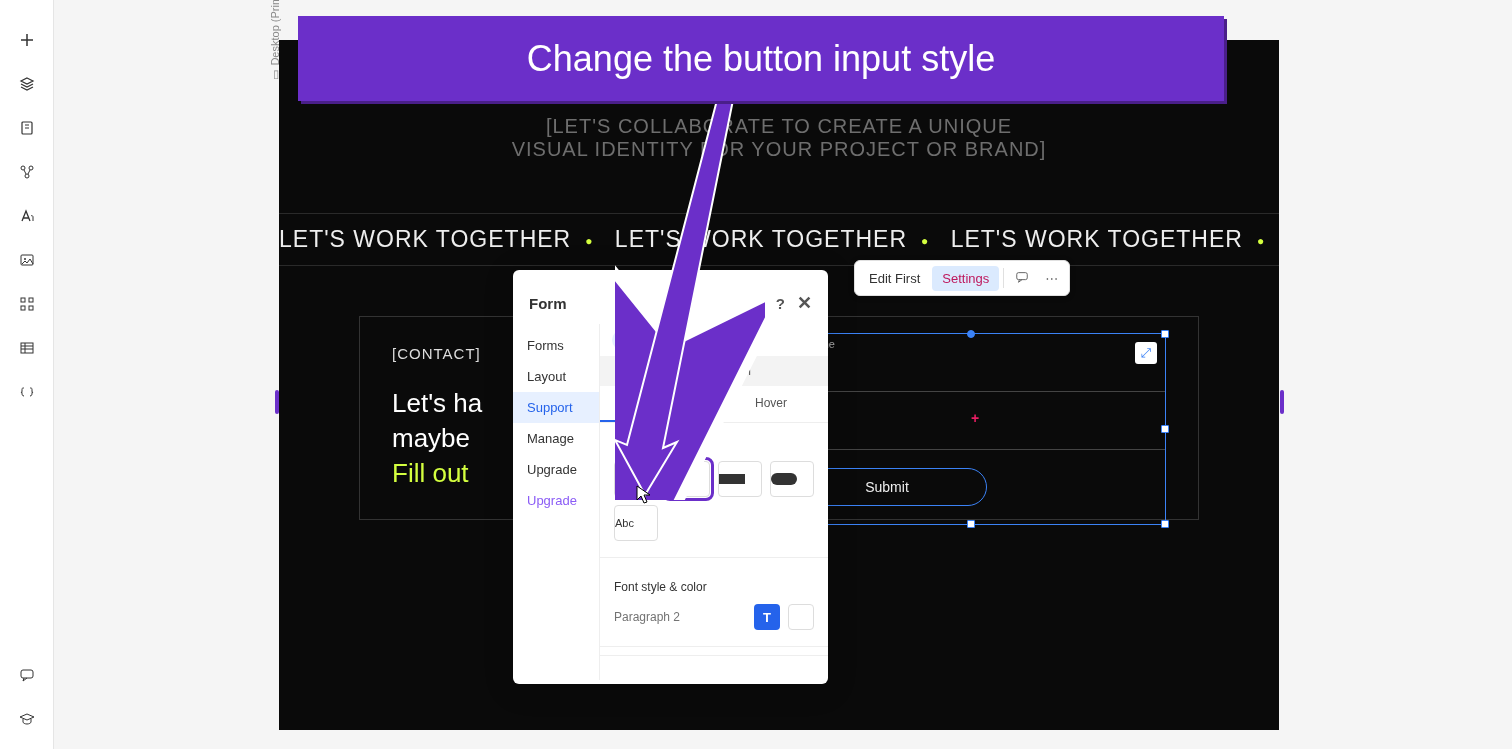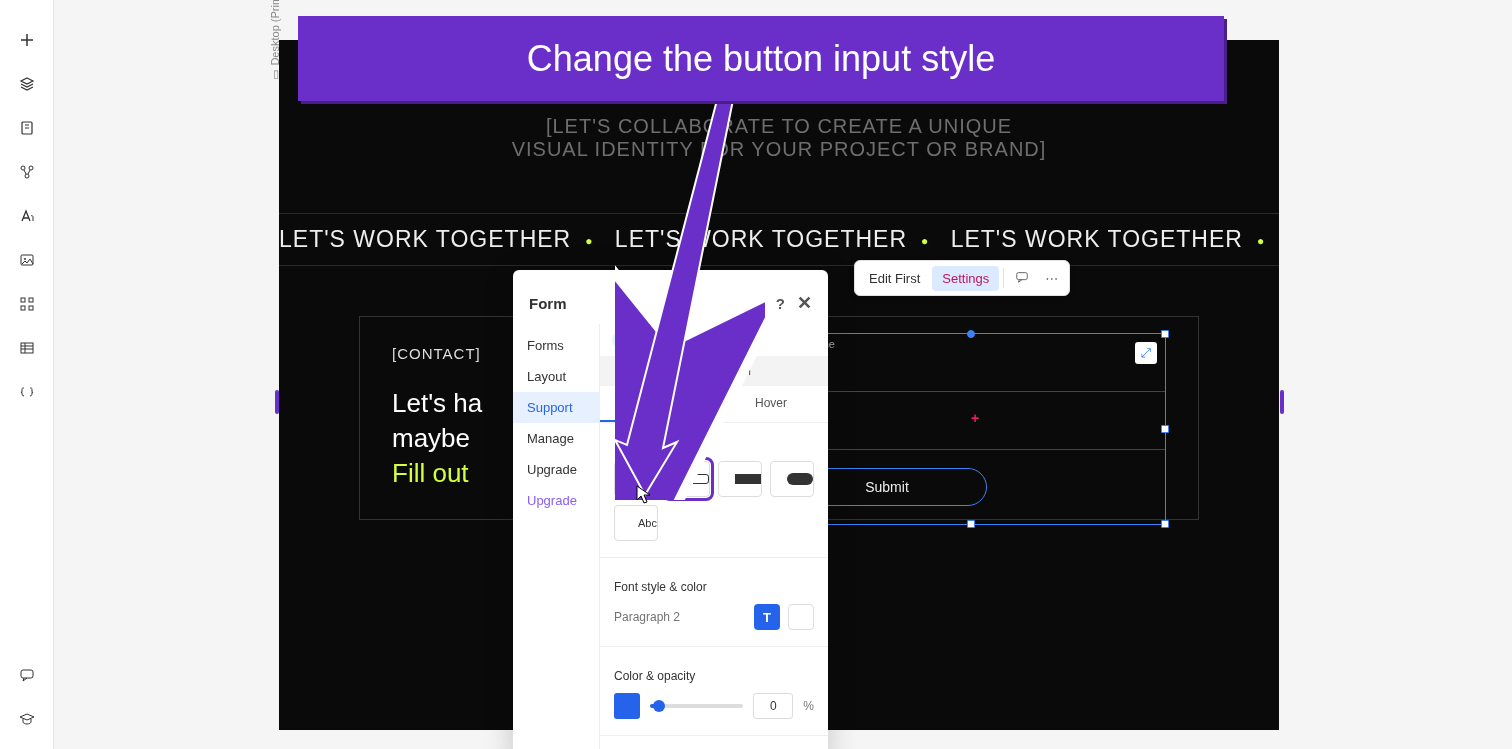--- a/index.html
+++ b/index.html
@@ -74,7 +74,7 @@
 .dp-section { padding: 14px 14px 8px; }
 .dp-label { font-size: 12px; color: #333; margin-bottom: 10px; }
 .style-grid { display: flex; gap: 8px; flex-wrap: wrap; }
-.style-opt { width: 44px; height: 36px; border: 1px solid #ddd; border-radius: 4px; display: flex; align-items: center; justify-content: flex-end; cursor: pointer; background: #fff; }
+.style-opt { width: 44px; height: 36px; border: 1px solid #ddd; border-radius: 4px; display: flex; align-items: center; justify-content: flex-start; cursor: pointer; background: #fff; }
 .style-opt.selected { outline: 3px solid #6b2fc9; outline-offset: 1px; }
 .style-opt .rect-outline { width: 26px; height: 10px; border: 1.5px solid #333; }
 .style-opt .rect-rounded { width: 26px; height: 10px; border: 1.5px solid #333; border-radius: 3px; }

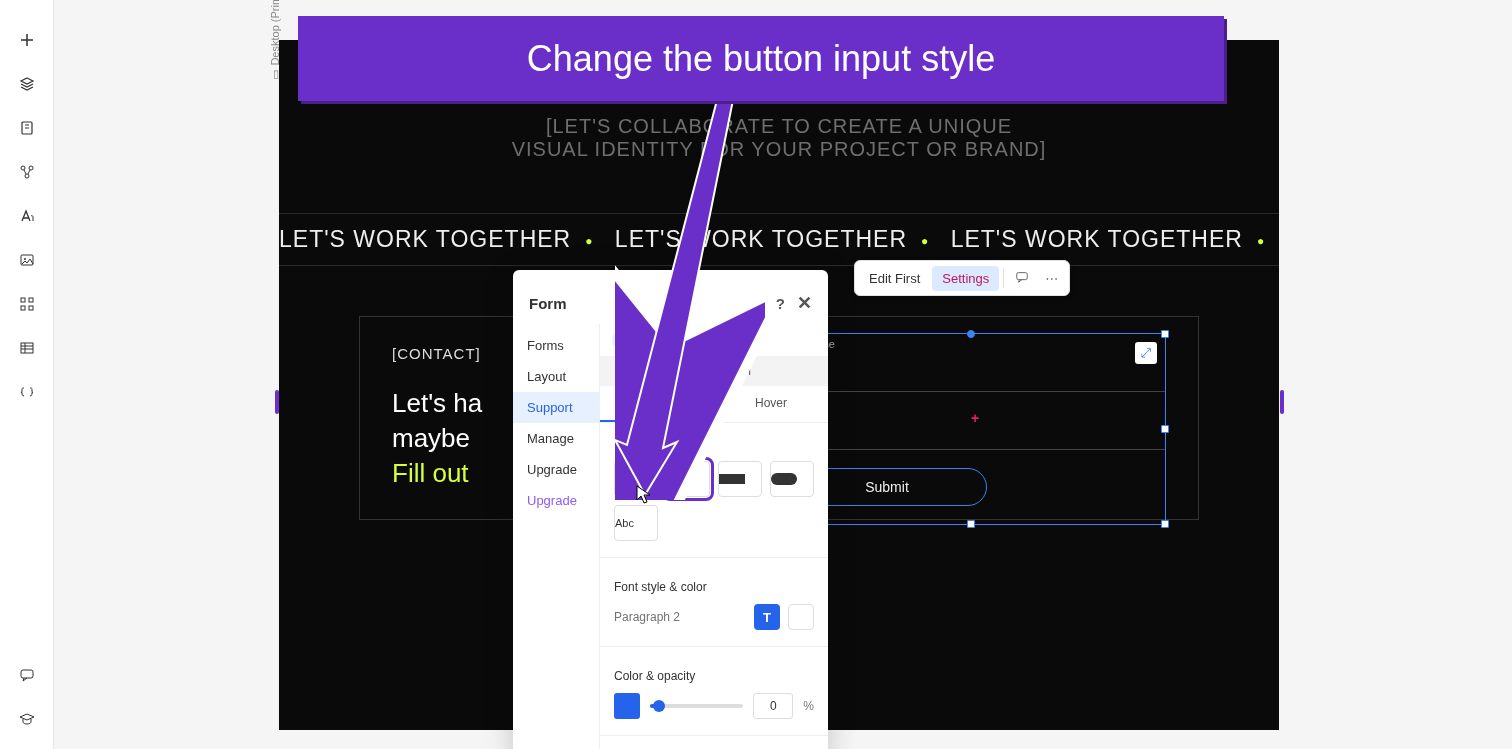--- a/index.html
+++ b/index.html
@@ -299,18 +299,6 @@
           </div>
         </div>
         <div class="dp-divider"></div>
-        <div class="dp-section">
-          <div class="dp-label">Color &amp; opacity</div>
-          <div class="slider-row">
-            <div class="swatch"></div>
-            <div class="slider">
-              <div class="track"></div>
-                <div class="thumb"></div>
-            </div>
-            <div class="numbox">0</div>
-            <div class="pct">%</div>
-          </div>
-        </div>
         <div class="dp-divider"></div>
         <div class="dp-section" style="padding-bottom:2px">
           

